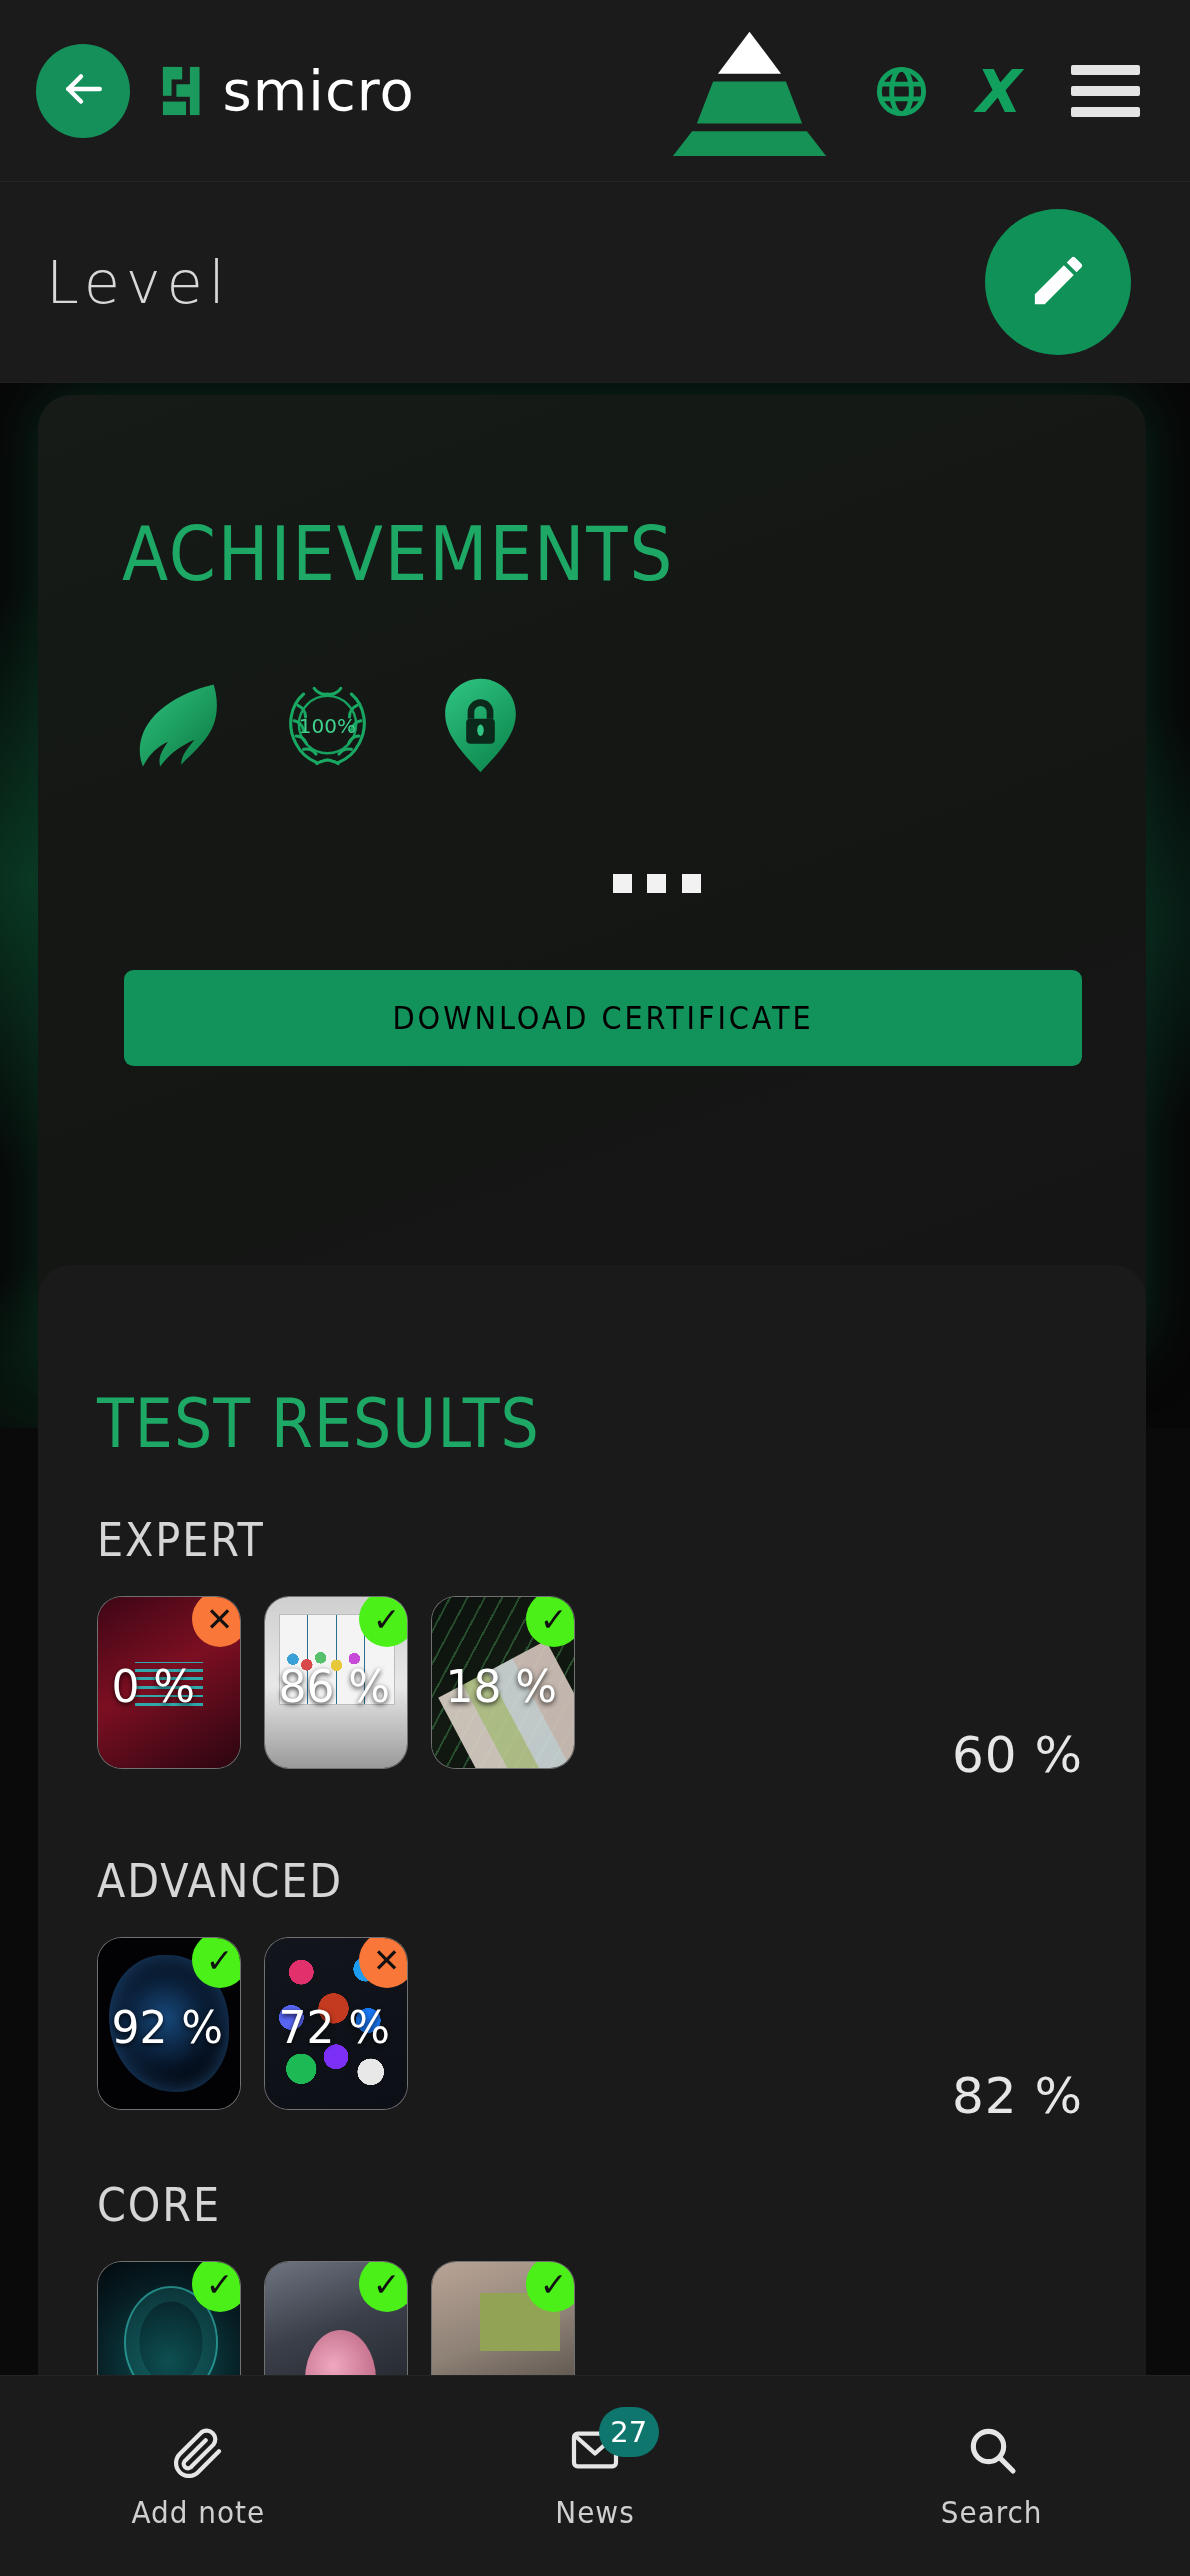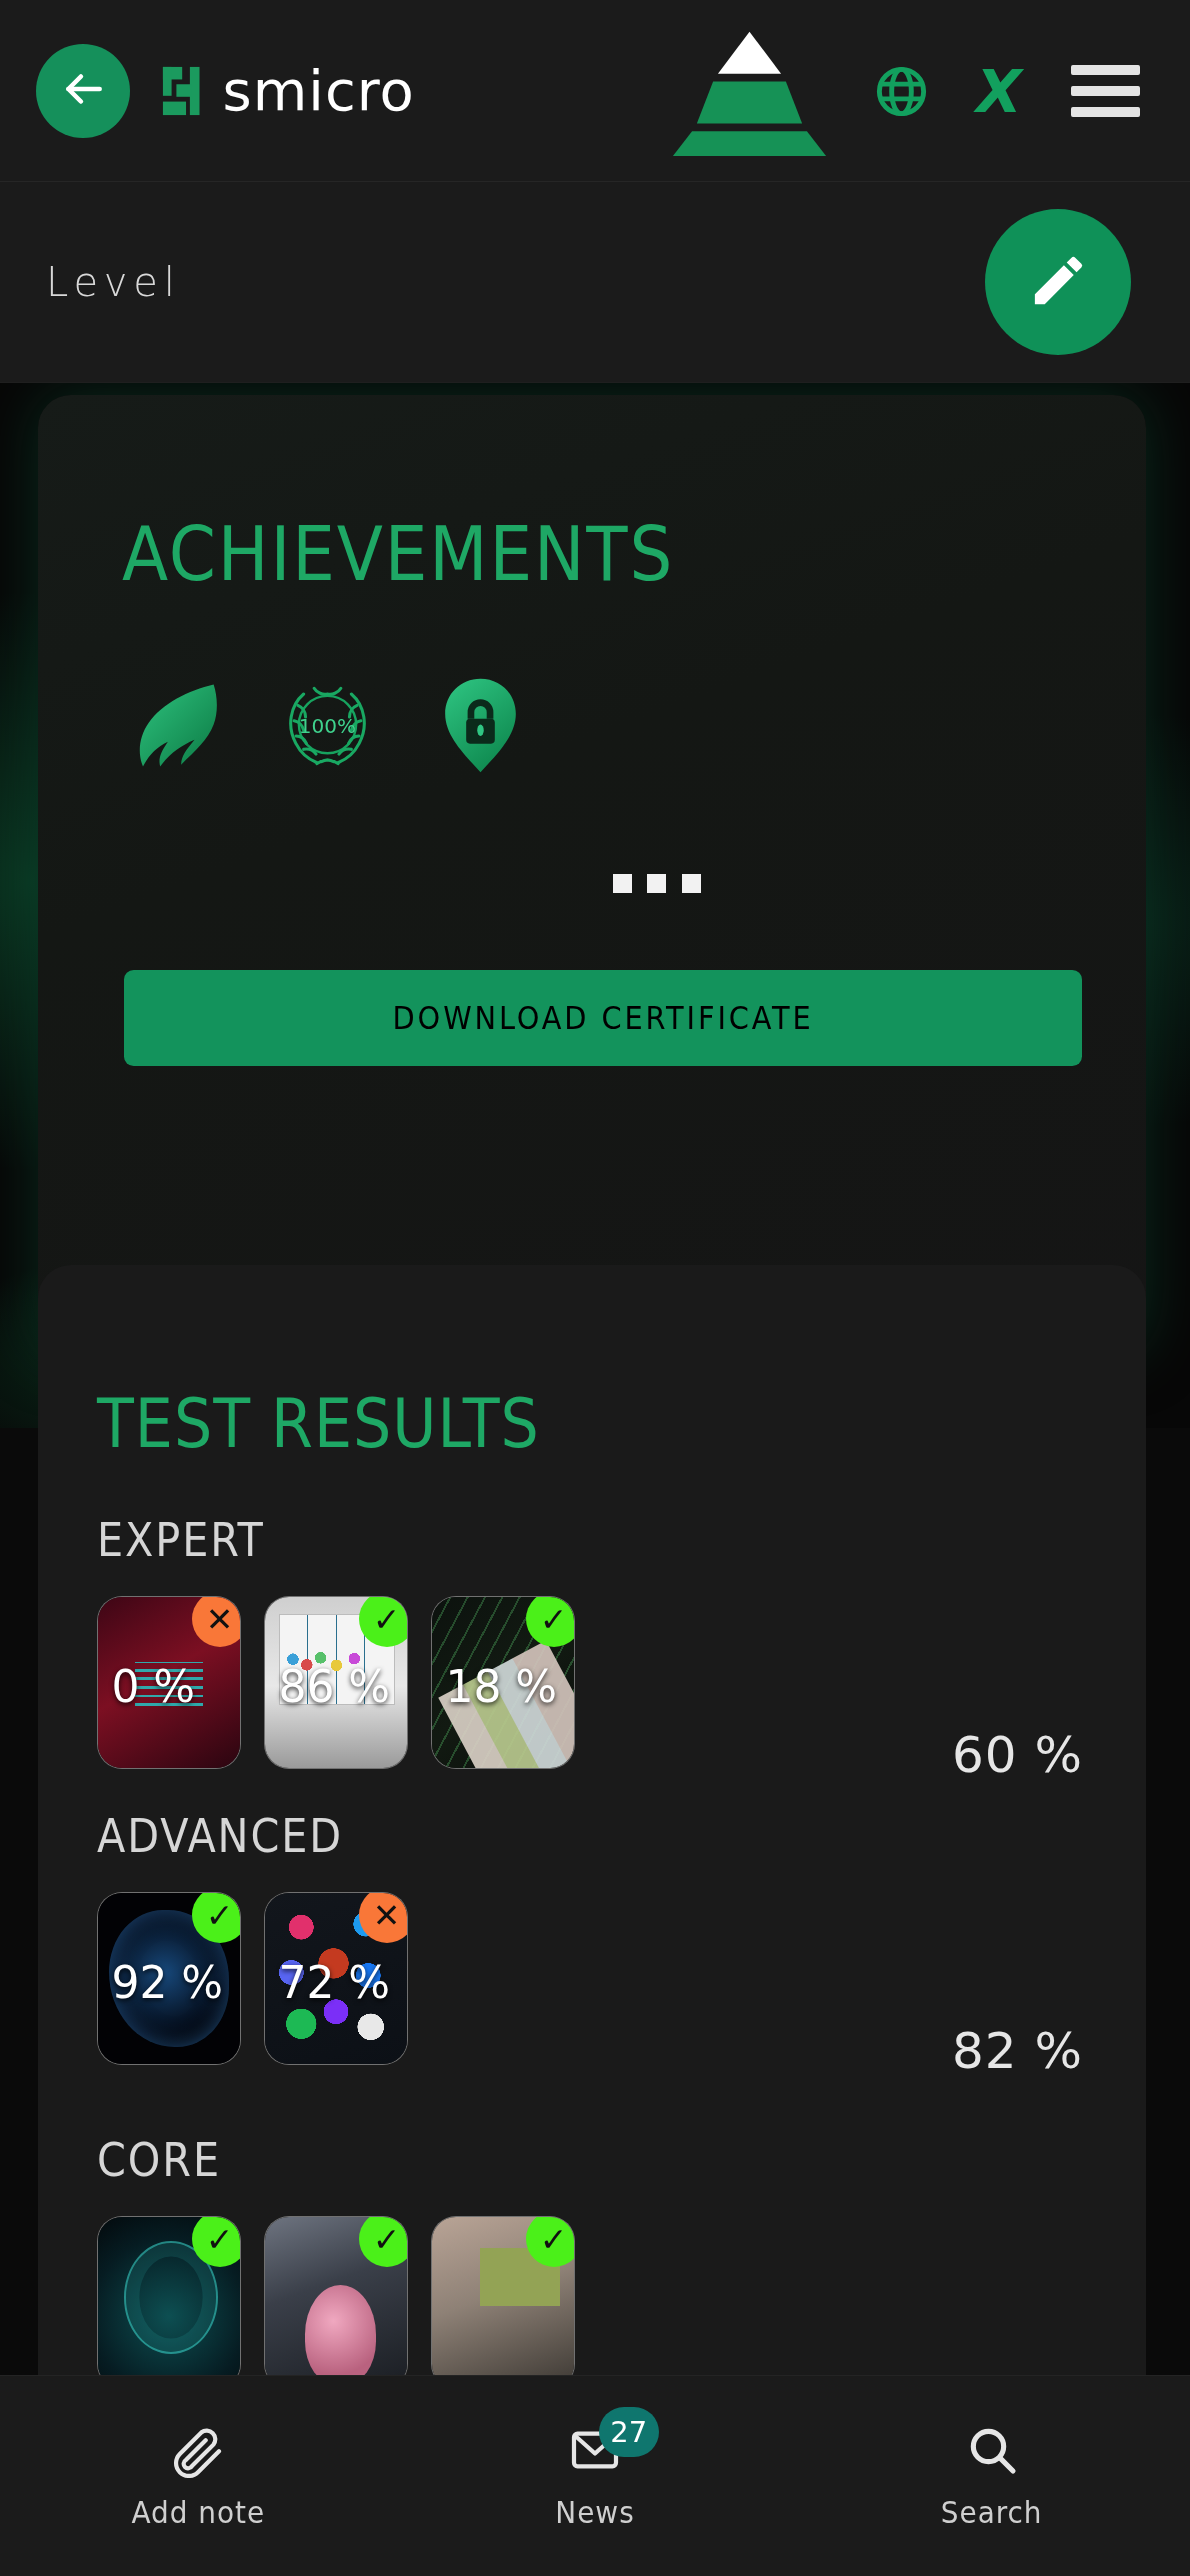--- a/index.html
+++ b/index.html
@@ -49,7 +49,7 @@
     display:flex; align-items:center; border-bottom:1px solid #1f1f1f;
   }
   .page-title{
-    margin-left:46px; font-size:40px; letter-spacing:5.8px;
+    margin-left:46px; font-size:59px; letter-spacing:5.8px;
     color:#d8d8d8; font-weight:300;
     font-family:"DejaVu Sans", sans-serif;
   }

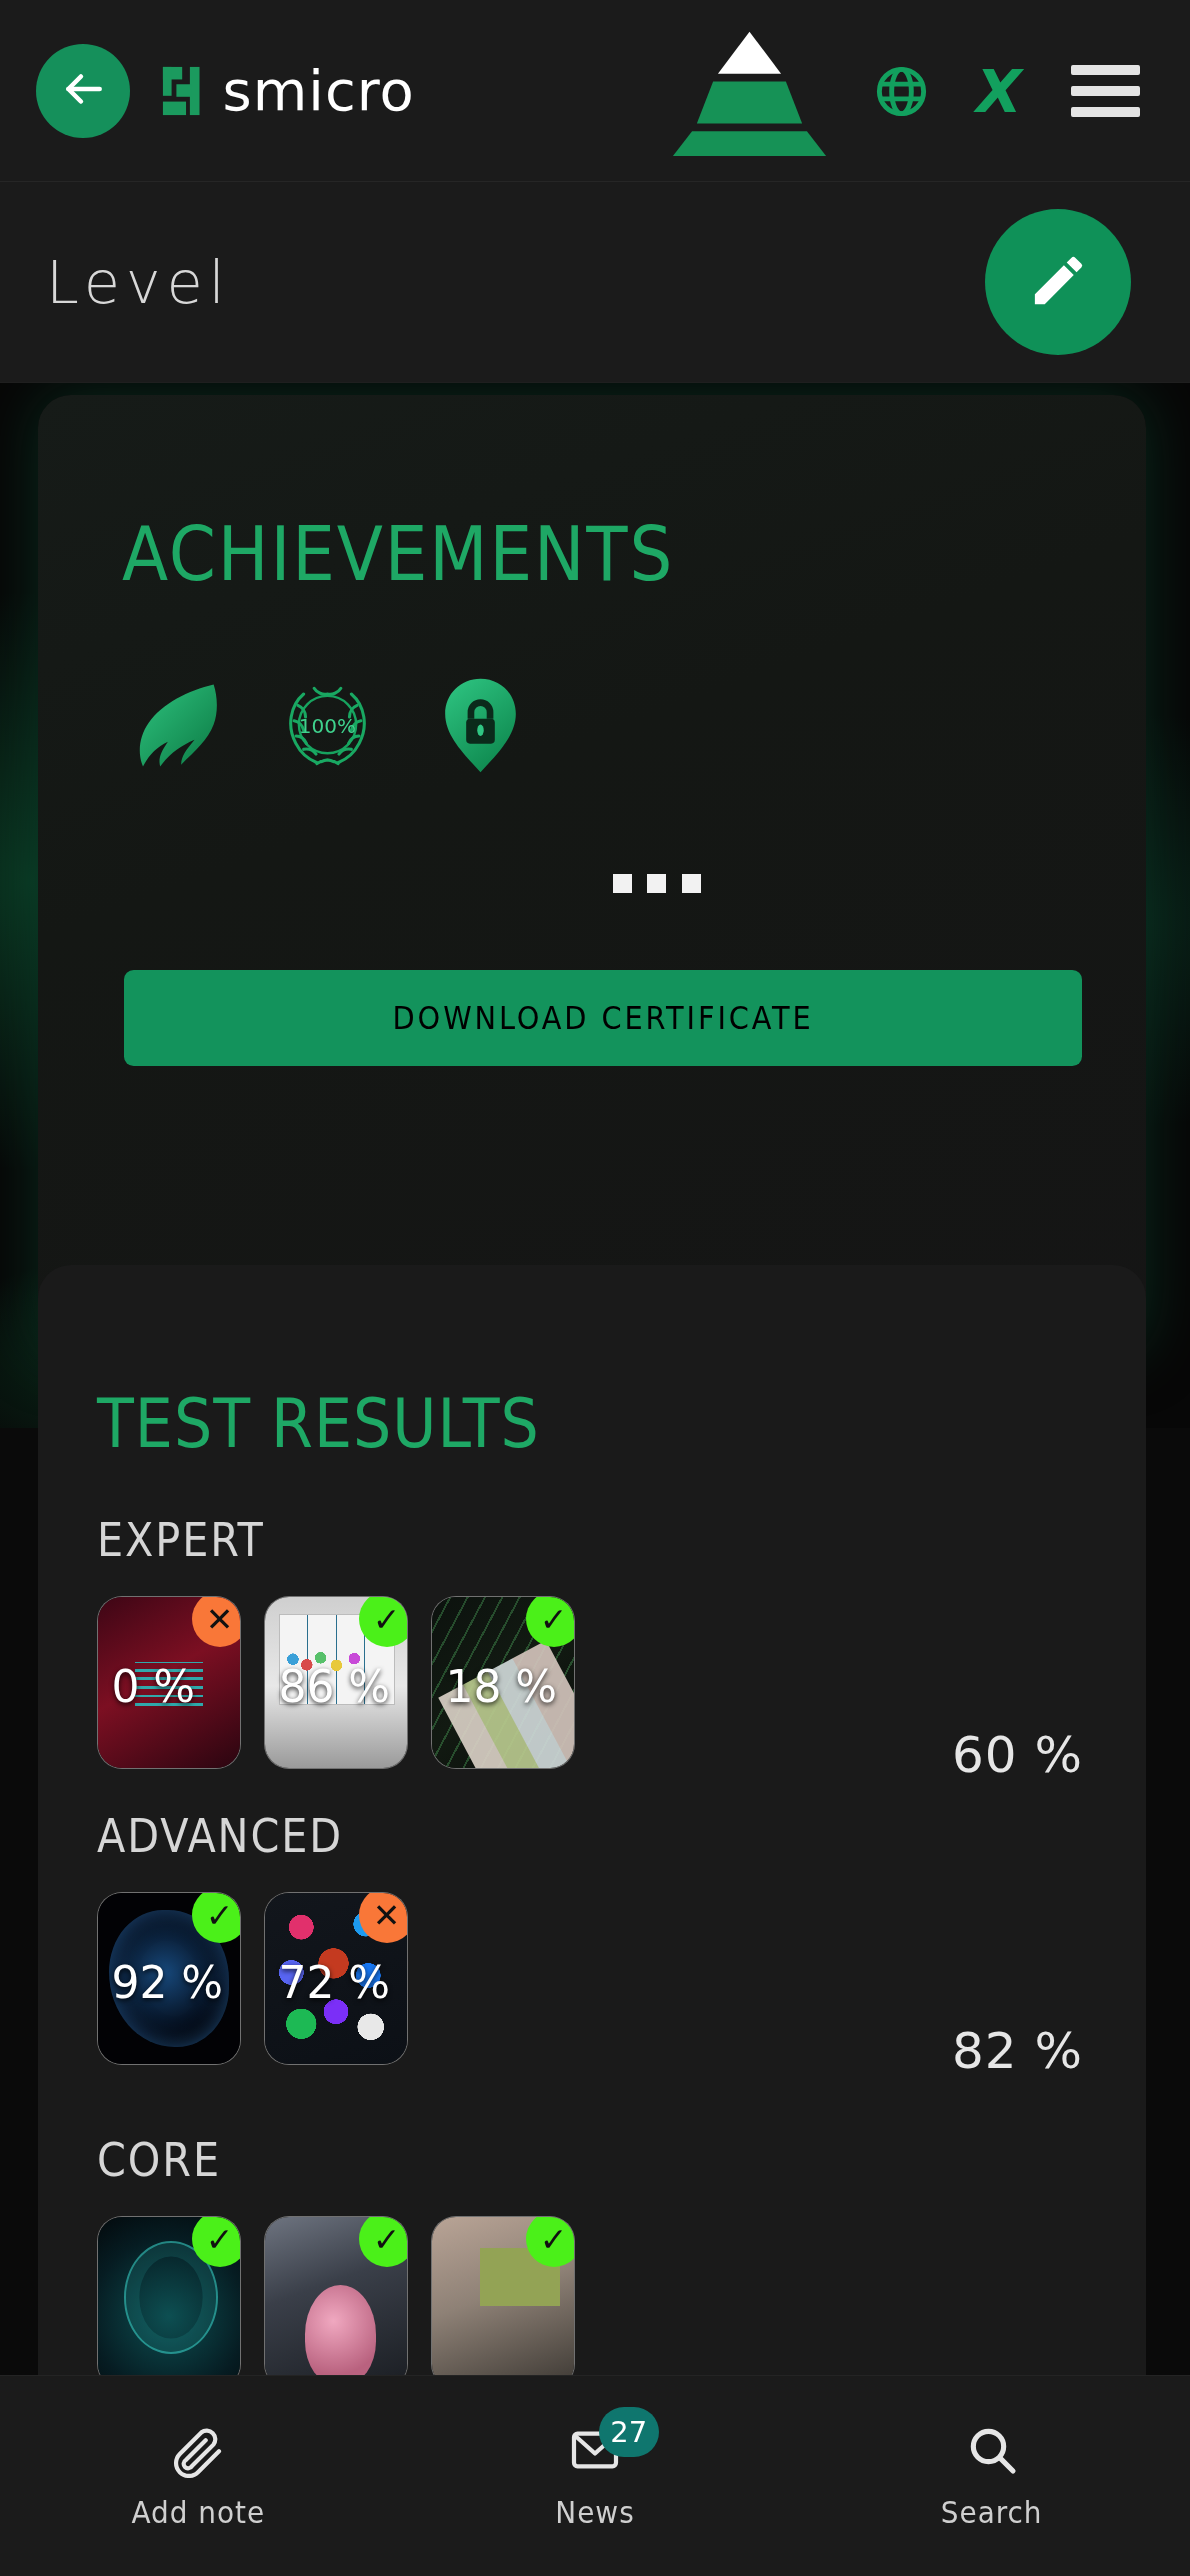--- a/index.html
+++ b/index.html
@@ -369,7 +369,7 @@
       <div class="group-score">60 %</div>
     </div>
 
-    <div class="group" style="margin-top:40px;">
+    <div class="group" style="margin-top:85px;">
       <div class="group-label">ADVANCED</div>
       <div class="thumbs">
         <div class="thumb">

